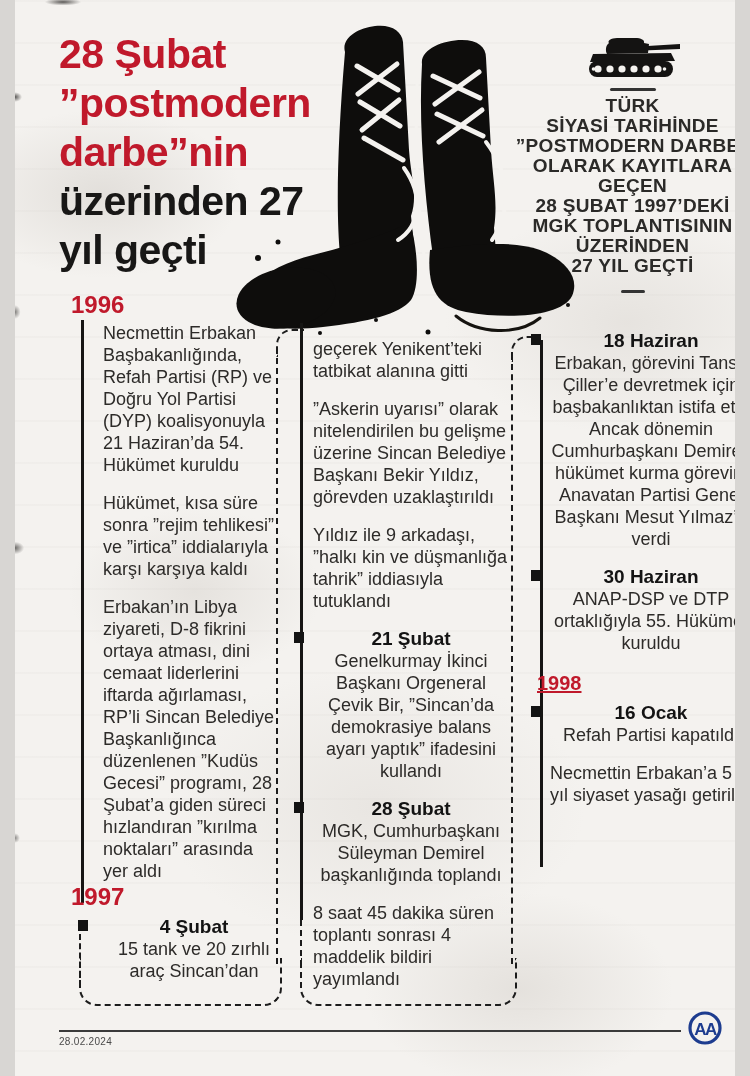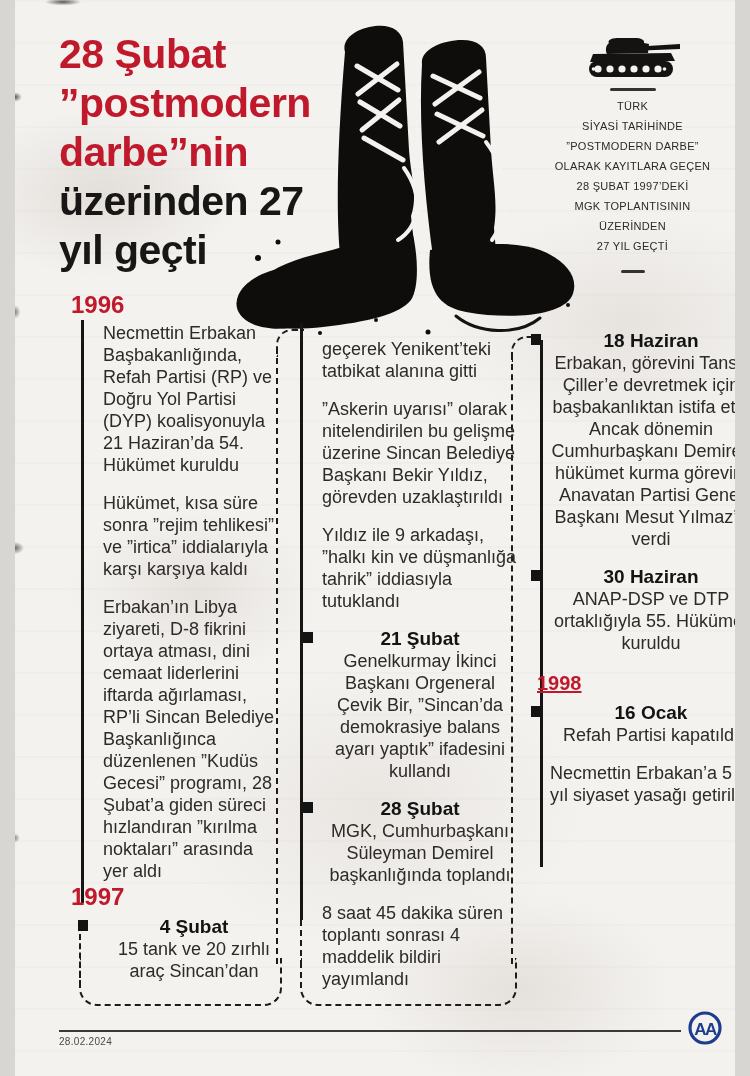--- a/index.html
+++ b/index.html
@@ -32,7 +32,7 @@
   .div-top{width:46px;margin-top:6px;}
   .div-bottom{width:24px;margin-top:14px;}
   .hdr-lines{margin-top:5px;}
-  .hdr-lines span{display:block;font-size:11px;line-height:20px;font-weight:normal;
+  .hdr-lines span{display:block;font-size:19px;line-height:20px;font-weight:bold;
     letter-spacing:.3px;color:#2b2a28;}
   
   .yr{position:absolute;font-size:24px;font-weight:bold;color:#c0192b;line-height:26px;z-index:4;}

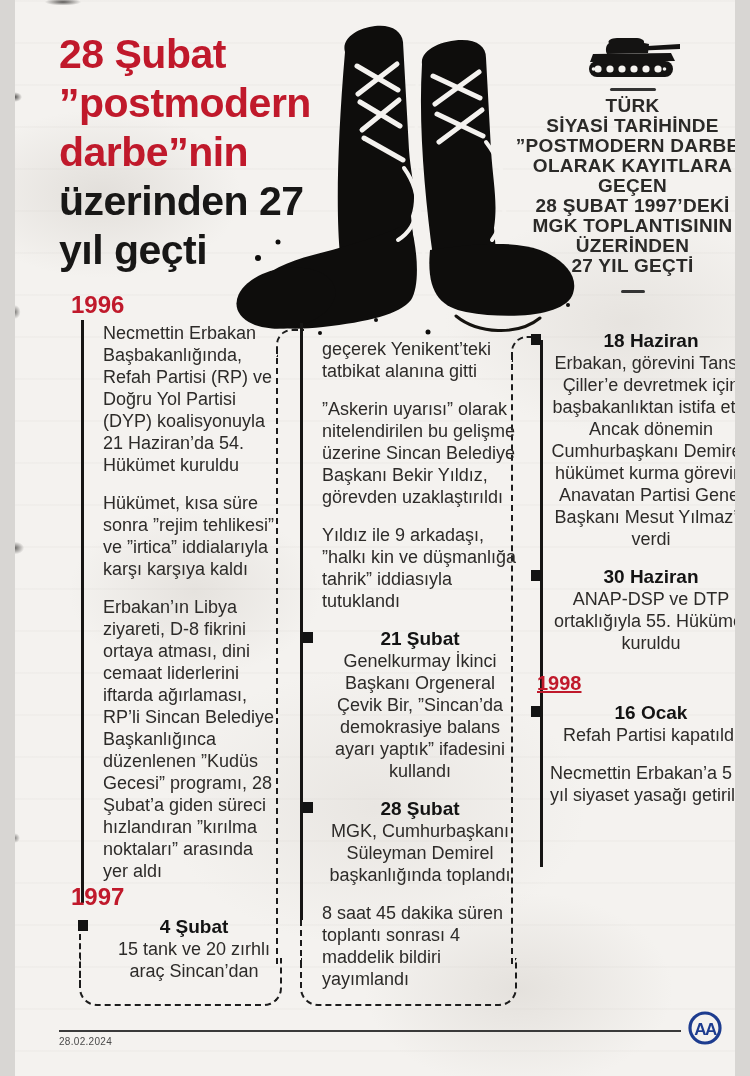--- a/index.html
+++ b/index.html
@@ -173,7 +173,7 @@
   <div class="dash dash-hook" style="left:261px;top:329px;width:26px;height:26px;"></div>
 
   <div class="tline" style="left:285px;top:323px;height:597px;"></div>
-  <div class="tblock" style="left:307px;top:338px;width:196px;">
+  <div class="tblock" style="left:298px;top:338px;width:196px;">
     <p>geçerek Yenikent’teki tatbikat alanına gitti</p>
     <p>”Askerin uyarısı” olarak nitelendirilen bu gelişme üzerine Sincan Belediye Başkanı Bekir Yıldız, görevden uzaklaştırıldı</p>
     <p>Yıldız ile 9 arkadaşı, ”halkı kin ve düşmanlığa tahrik” iddiasıyla tutuklandı</p>

